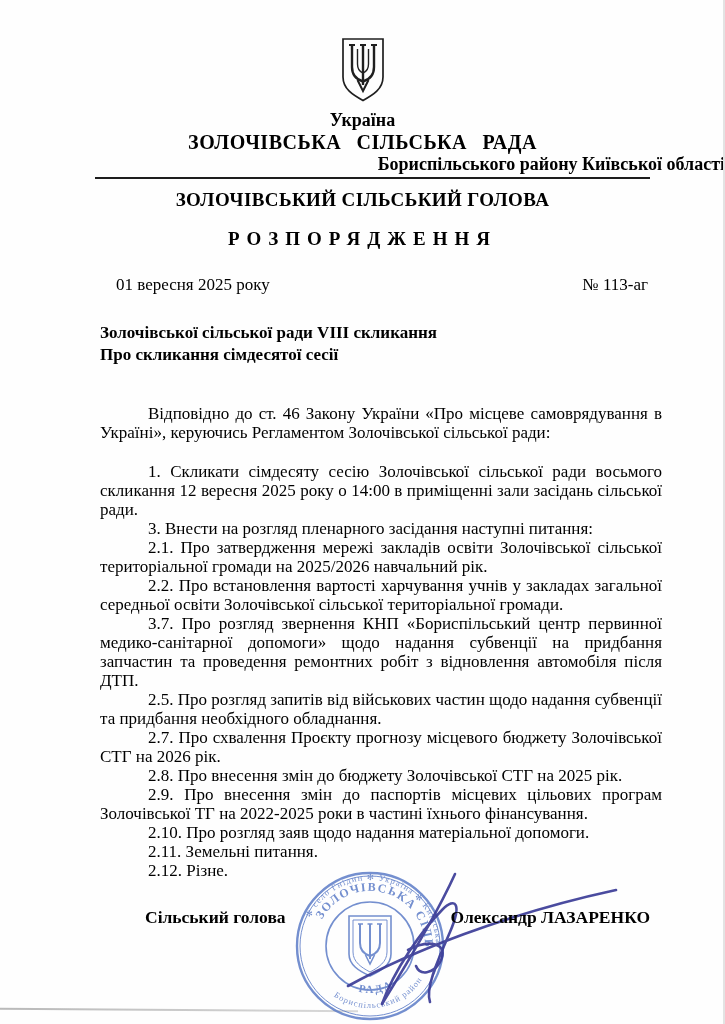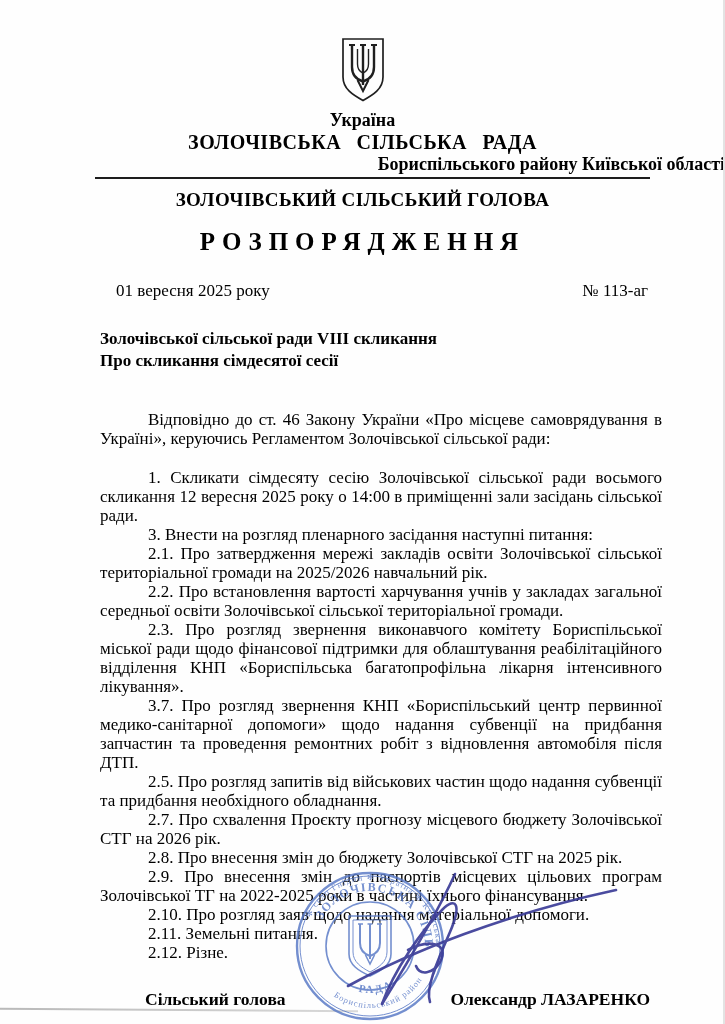--- a/index.html
+++ b/index.html
@@ -20,7 +20,7 @@
   .district{font-weight:bold;font-size:18px;line-height:21px;text-align:right;}
   .rule{border:0;border-top:2px solid #1d1d1d;margin:2px 75px 0 95px;}
   .authority{font-weight:bold;font-size:19px;line-height:23px;letter-spacing:0.4px;margin-top:9px;}
-  .doctype{font-weight:bold;font-size:25px;letter-spacing:7px;margin-top:17px;}
+  .doctype{font-weight:bold;font-size:19px;letter-spacing:7px;margin-top:17px;}
   .meta-row{display:flex;justify-content:space-between;align-items:flex-start;
     margin:25px 77px 0 116px;font-size:17px;}
   .subject{margin:27px 63px 0 100px;font-weight:bold;font-size:17px;line-height:21.5px;}

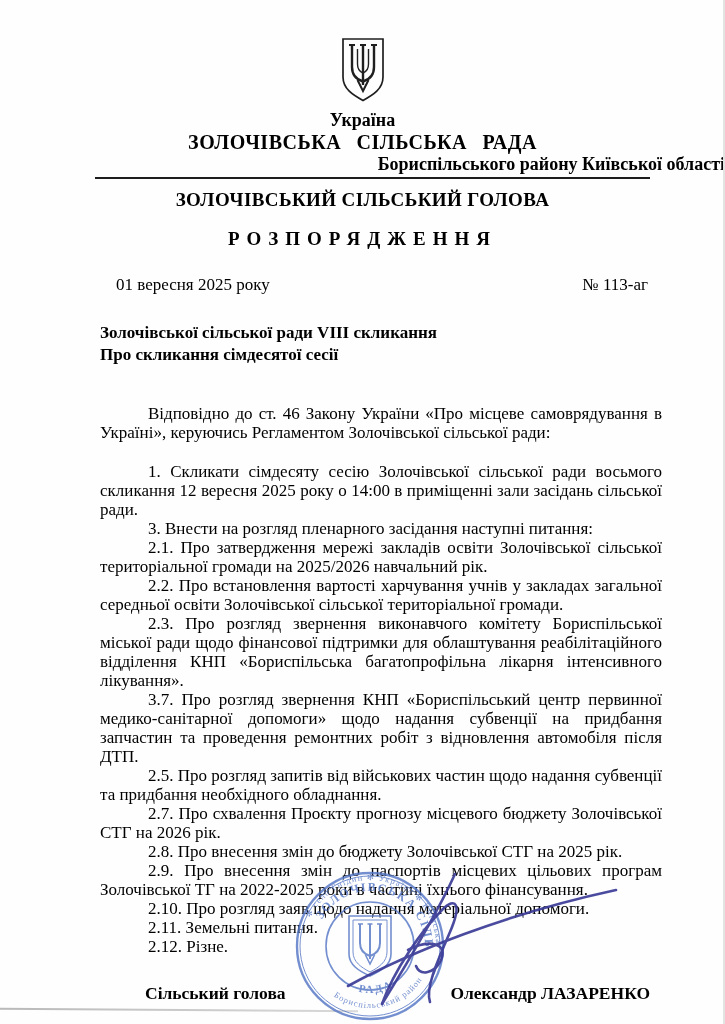--- a/index.html
+++ b/index.html
@@ -76,7 +76,6 @@
         <p>3. Внести на розгляд пленарного засідання наступні питання:</p>
         <p>2.1. Про затвердження мережі закладів освіти Золочівської сільської територіальної громади на 2025/2026 навчальний рік.</p>
         <p>2.2. Про встановлення вартості харчування учнів у закладах загальної середньої освіти Золочівської сільської територіальної громади.</p>
-        <p>2.3. Про розгляд звернення виконавчого комітету Бориспільської міської ради щодо фінансової підтримки для облаштування реабілітаційного відділення КНП «Бориспільська багатопрофільна лікарня інтенсивного лікування».</p>
         <p>3.7. Про розгляд звернення КНП «Бориспільський центр первинної медико-санітарної допомоги» щодо надання субвенції на придбання запчастин та проведення ремонтних робіт з відновлення автомобіля після ДТП.</p>
         <p>2.5. Про розгляд запитів від військових частин щодо надання субвенції та придбання необхідного обладнання.</p>
         <p>2.7. Про схвалення Проєкту прогнозу місцевого бюджету Золочівської СТГ на 2026 рік.</p>

